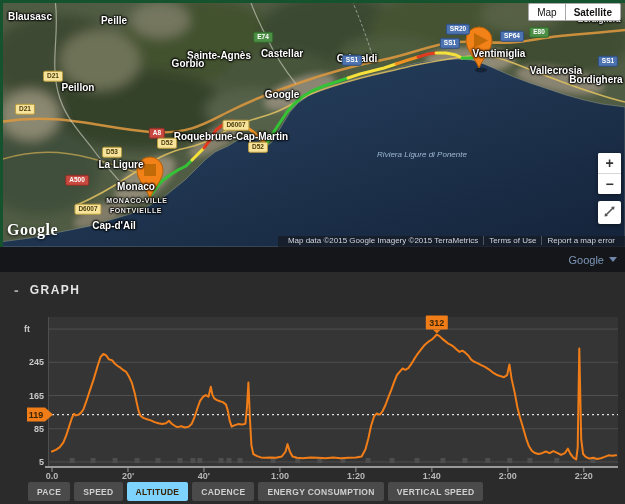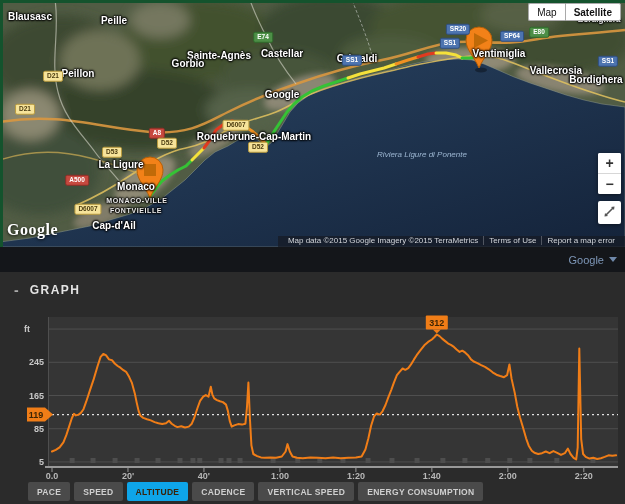--- a/index.html
+++ b/index.html
@@ -139,7 +139,7 @@
       <span class="plab town" style="left: 219px; top: 30px; margin-top: 25px;">Sainte-Agnès</span>
       <span class="plab town" style="left: 282px; top: 20px; margin-top: 33px;">Castellar</span>
       <span class="plab town" style="left: 188px; top: 63px;">Gorbio</span>
-      <span class="plab town" style="left: 78px; top: 73px;">Peillon</span>
+      <span class="plab town" style="left: 78px; top: 87px;">Peillon</span>
       <span class="plab town" style="left: 282px; top: 94px;">Google</span>
       <span class="plab town" style="left: 357px; top: 58px;">Grimaldi</span>
       <span class="plab town" style="left: 499px; top: 53px;">Ventimiglia</span>

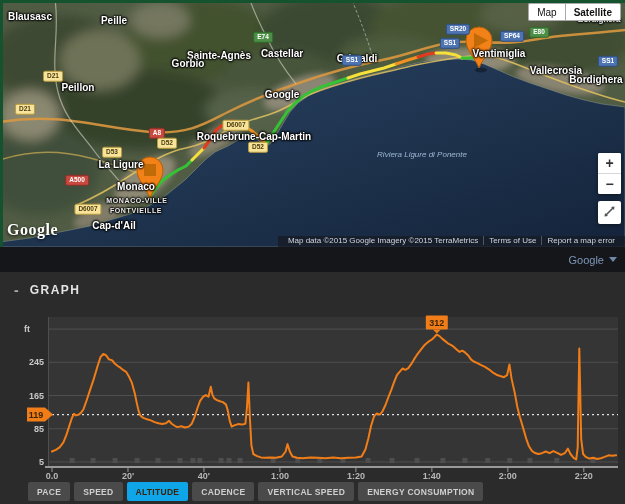--- a/index.html
+++ b/index.html
@@ -152,7 +152,7 @@
       <span class="plab district" style="left: 137px; top: 200px;">MONACO-VILLE</span>
       <span class="plab district" style="left: 136px; top: 210px;">FONTVIEILLE</span>
       <span class="plab town" style="left: 114px; top: 225px;">Cap-d'Ail</span>
-      <span class="plab town" style="left: 254px; top: 136px;">Roquebrune-Cap-Martin</span>
+      <span class="plab town" style="left: 231px; top: 136px;">Roquebrune-Cap-Martin</span>
       <span class="plab sea" style="left: 422px; top: 154px;">Riviera Ligure di Ponente</span>
       <span class="rbadge d" style="left: 53px; top: 76px;">D21</span>
       <span class="rbadge d" style="left: 25px; top: 109px;">D21</span>

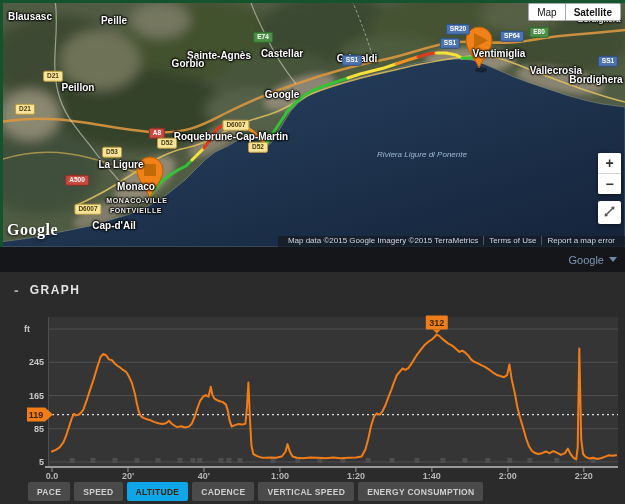--- a/index.html
+++ b/index.html
@@ -56,7 +56,7 @@
   .tabs{position:absolute;left:28px;top:210px;display:flex;gap:4px}
   .tab{height:19px;padding:0 9px;background:#4a4a4a;color:#cfcfcf;font-family:"Liberation Sans",sans-serif;
        font-size:8.5px;font-weight:bold;letter-spacing:.3px;border:none;border-radius:2px;cursor:pointer}
-  .tab.active{background:#0ea5e9;color:#39230a}
+  .tab.active{background:#7dd3fc;color:#39230a}
 </style>
 </head>
 <body>

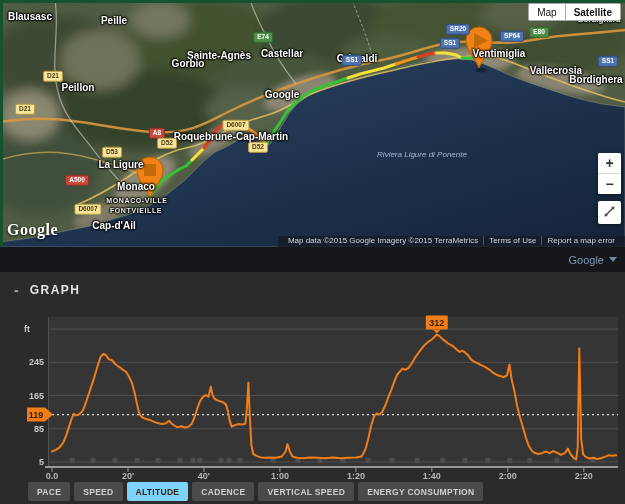--- a/index.html
+++ b/index.html
@@ -280,8 +280,8 @@
       <button class="tab">SPEED</button>
       <button class="tab active">ALTITUDE</button>
       <button class="tab">CADENCE</button>
+      <button class="tab">ENERGY CONSUMPTION</button>
       <button class="tab">VERTICAL SPEED</button>
-      <button class="tab">ENERGY CONSUMPTION</button>
     </div>
 </div>
 

